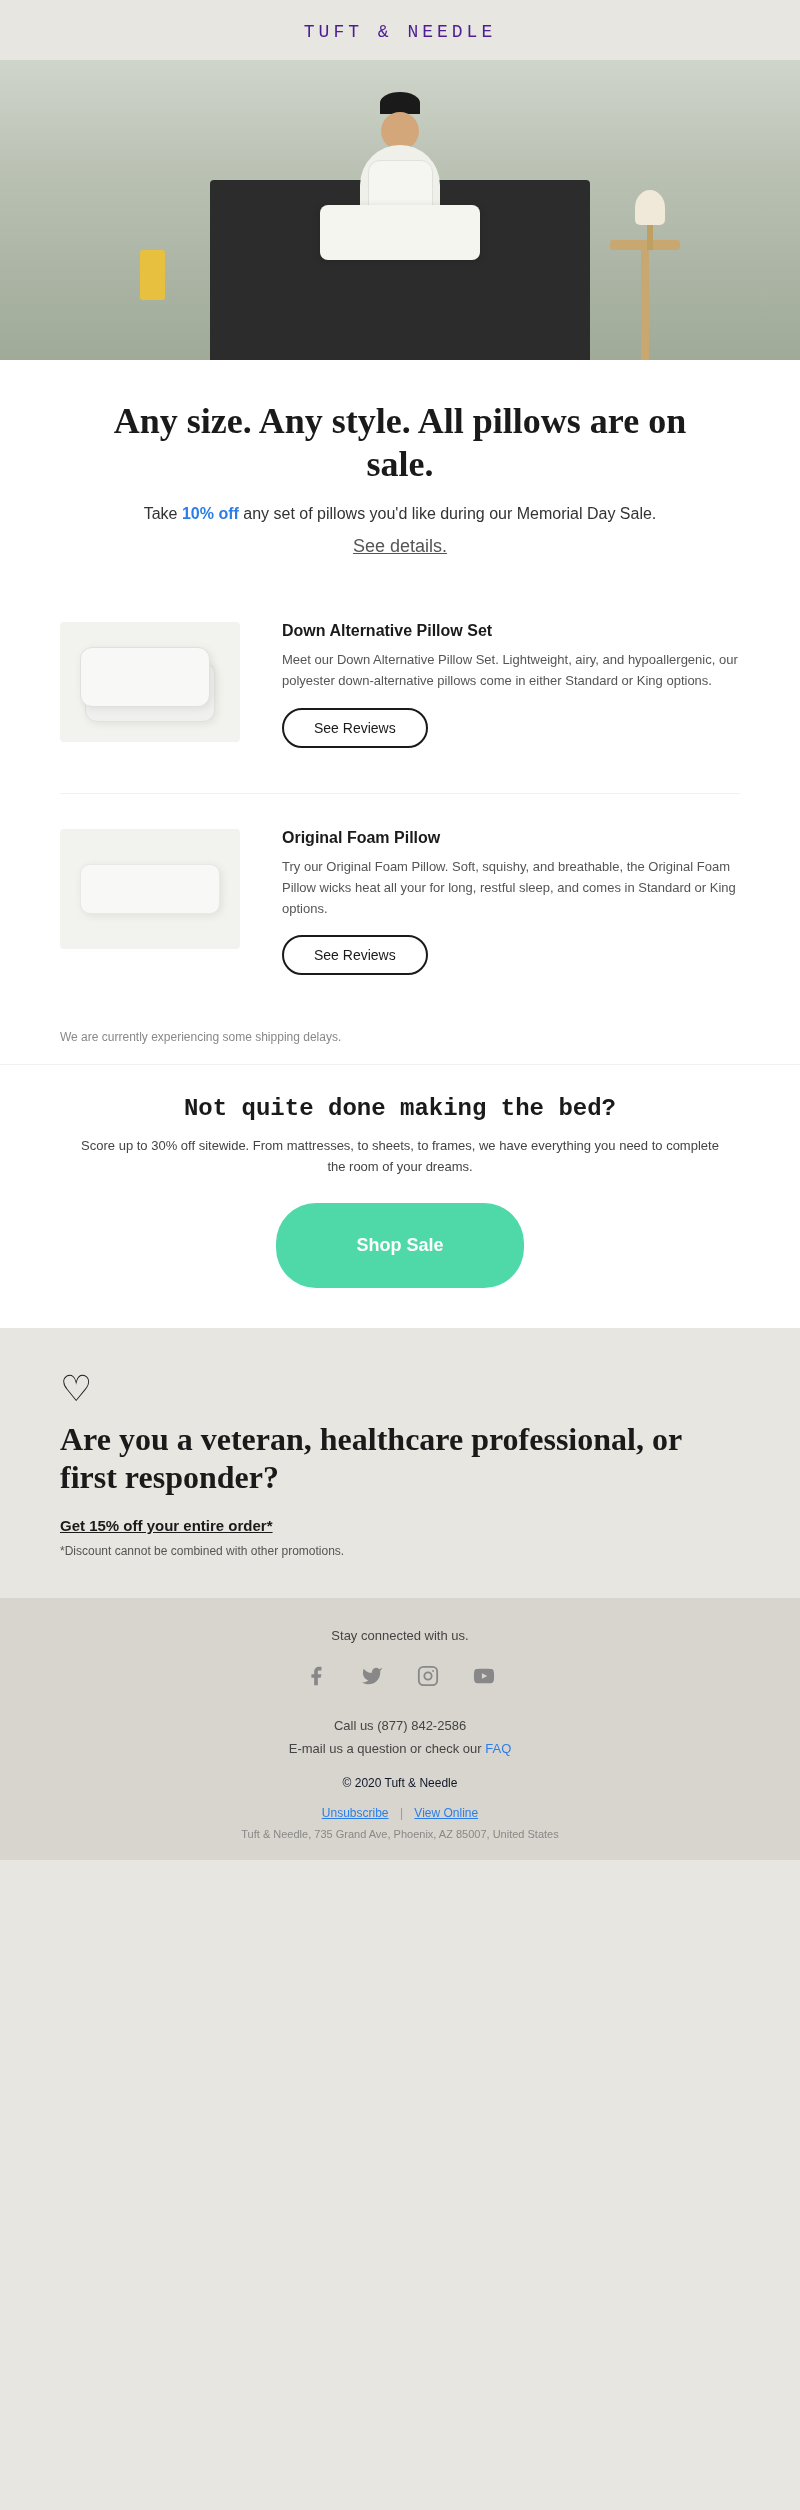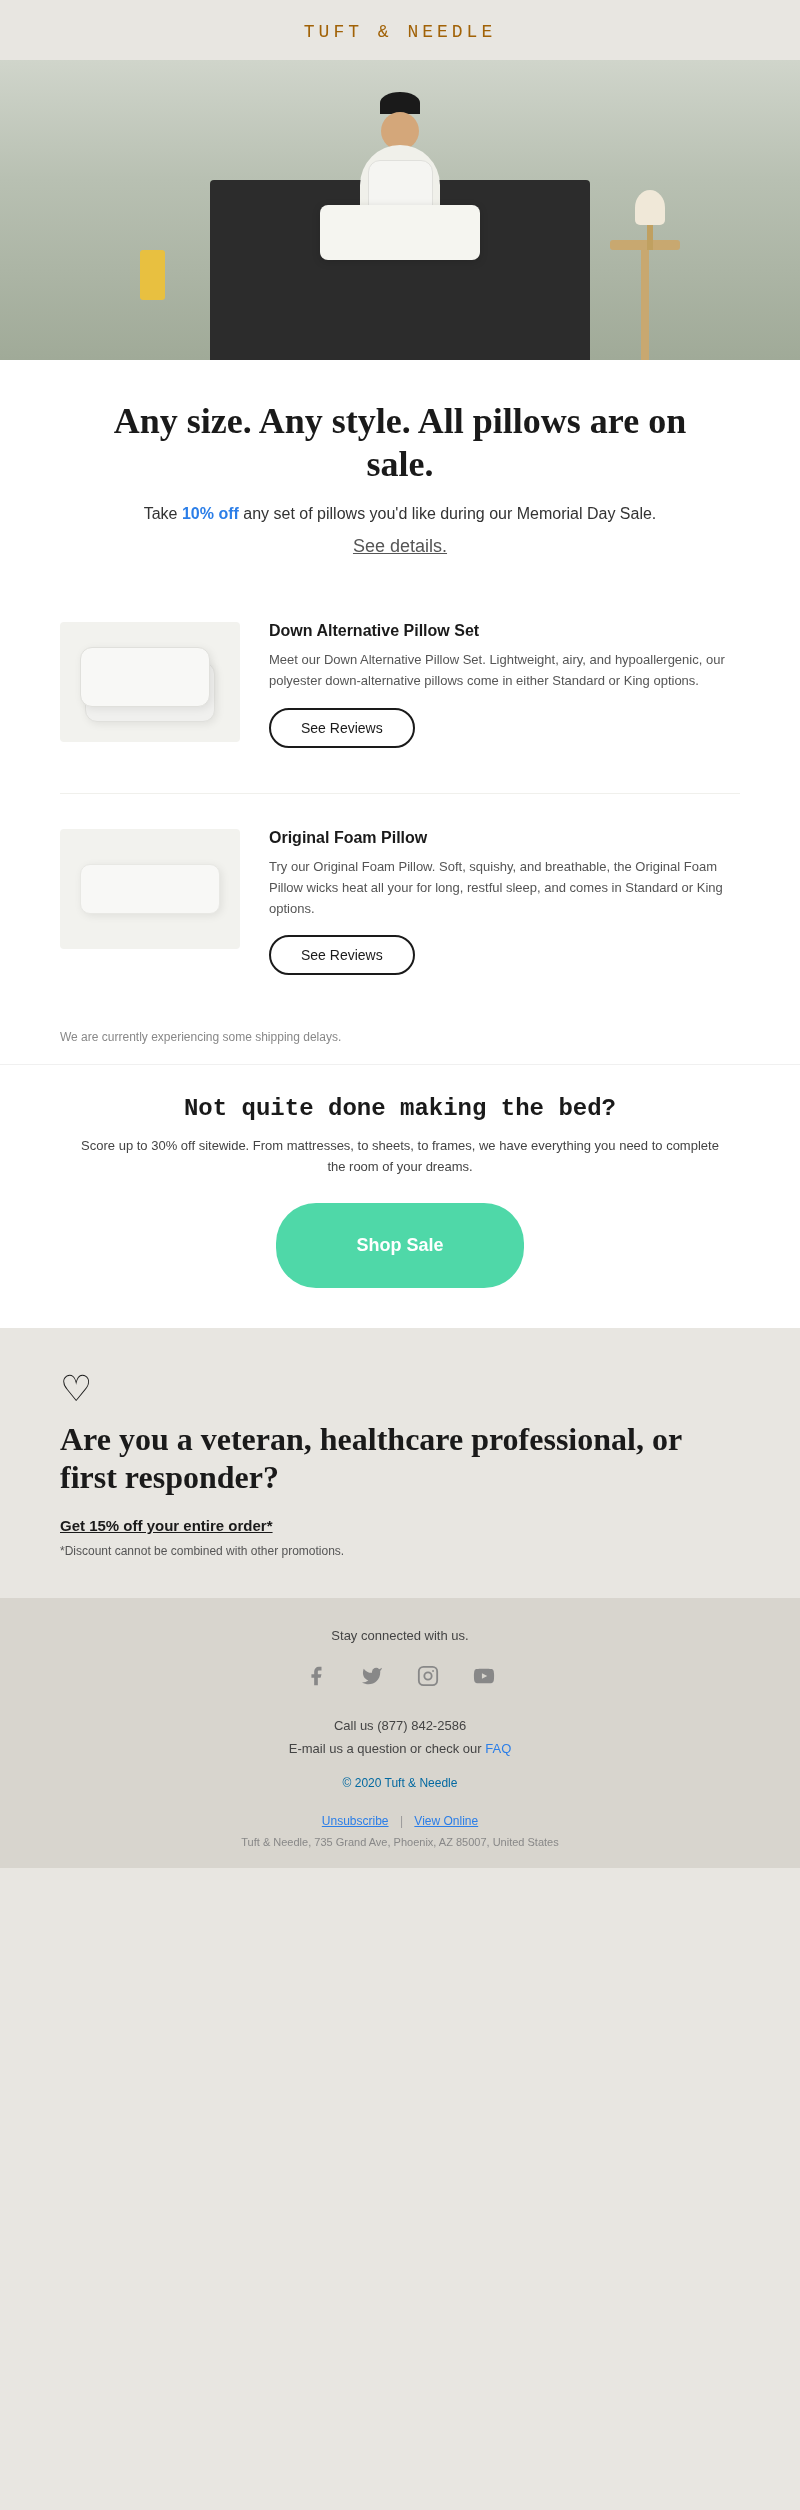--- a/index.html
+++ b/index.html
@@ -24,7 +24,7 @@
       font-family: 'Courier New', Courier, monospace;
       font-size: 18px;
       letter-spacing: 4px;
-      color: #a16207;
+      color: #4c1d95;
       font-weight: normal;
     }
     

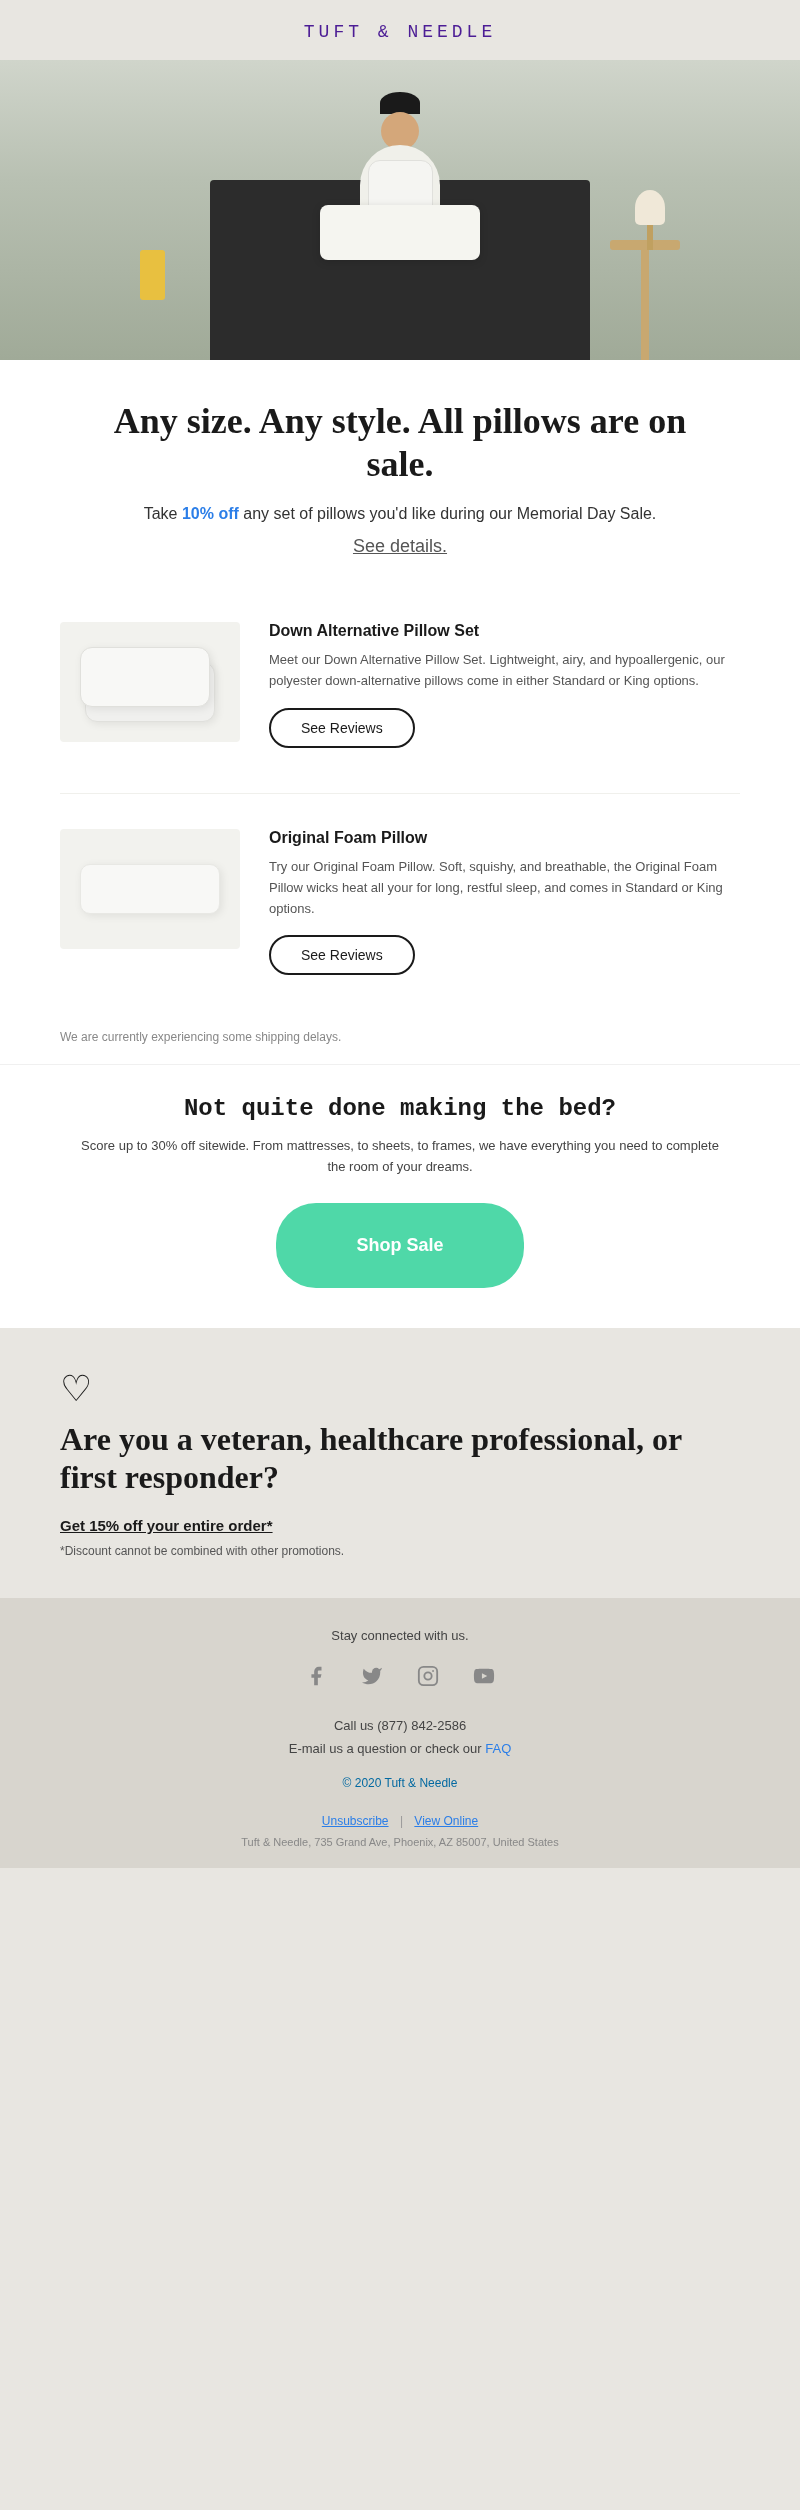--- a/index.html
+++ b/index.html
@@ -258,7 +258,7 @@
     }
     .product-info {
       flex: 1;
-      padding-left: 29px;
+      padding-left: 42px;
     }
     .product-name {
       font-size: 16px;

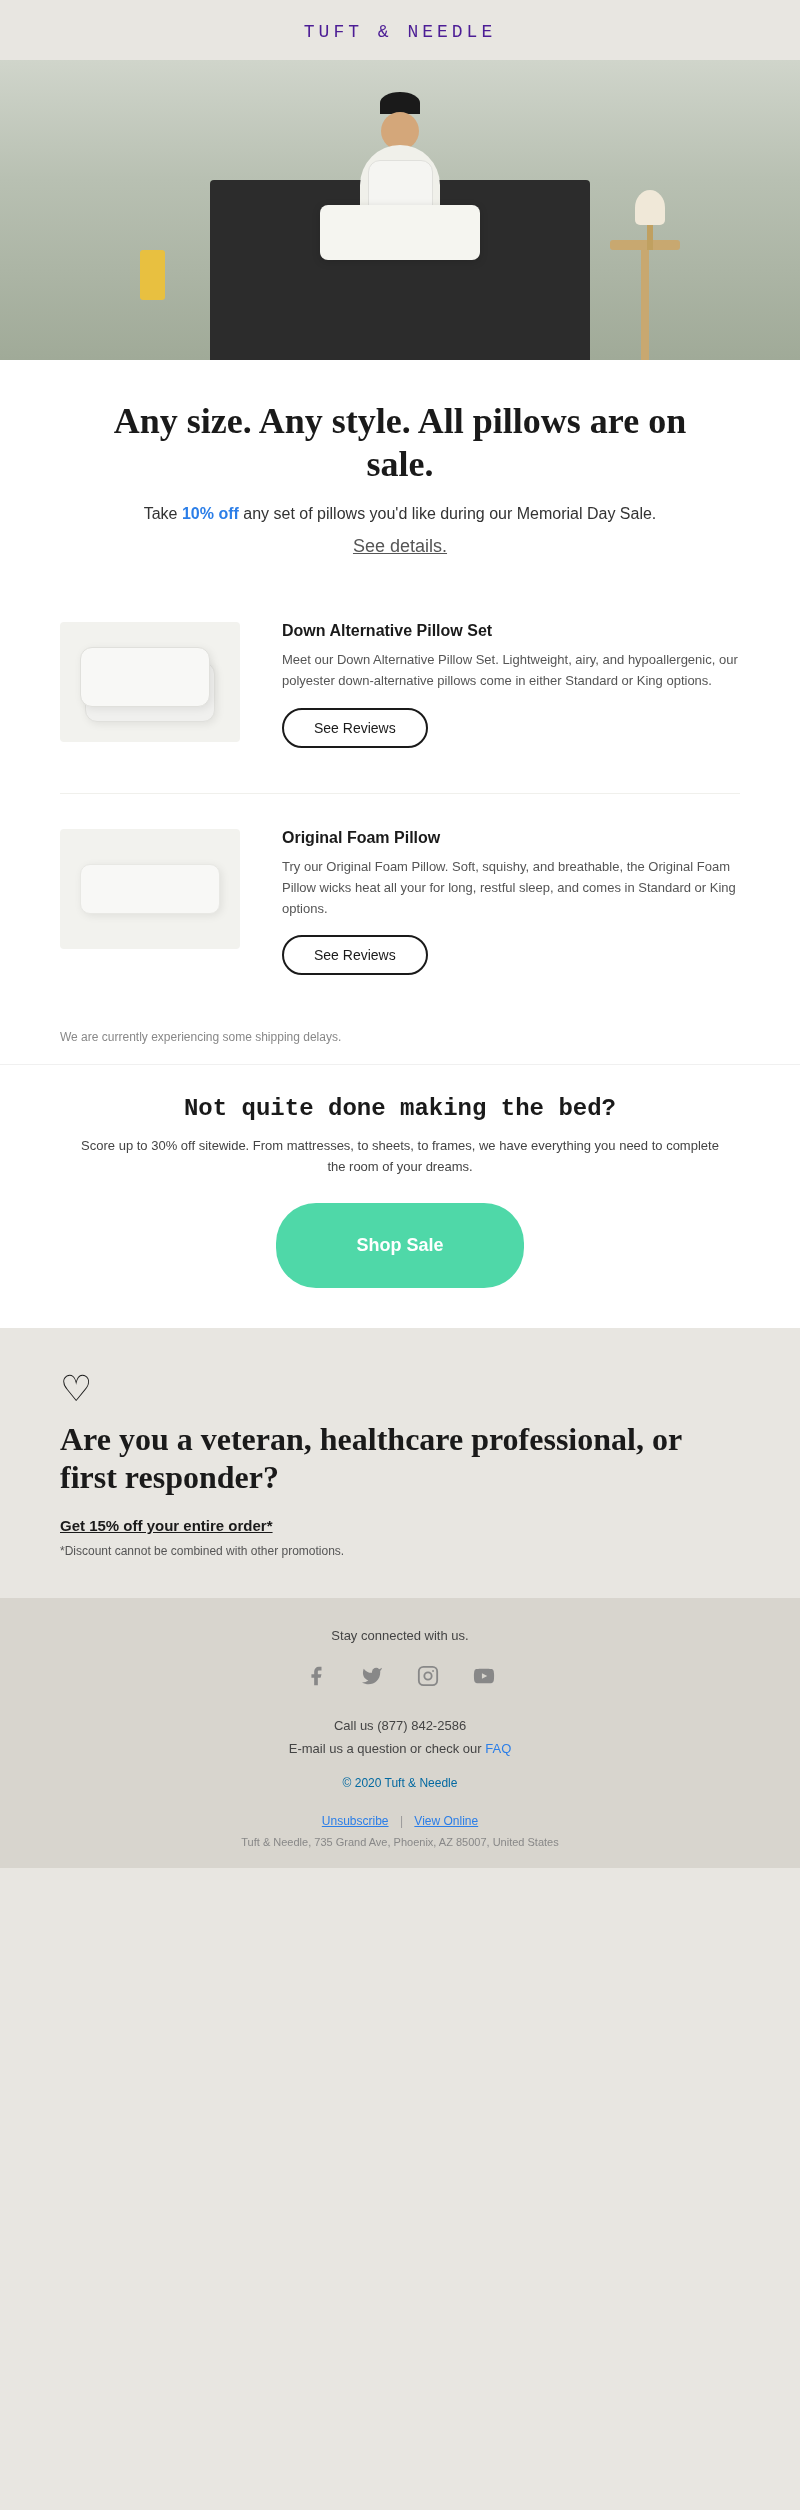--- a/index.html
+++ b/index.html
@@ -400,9 +400,9 @@
     }
     .footer-copyright {
       font-size: 12px;
-      color: #0369a1;
-      font-family: Arial, sans-serif;
-      margin-bottom: 24px;
+      color: #0f172a;
+      font-family: Arial, sans-serif;
+      margin-bottom: 16px;
     }
     .footer-unsub-links {
       font-size: 12px;

